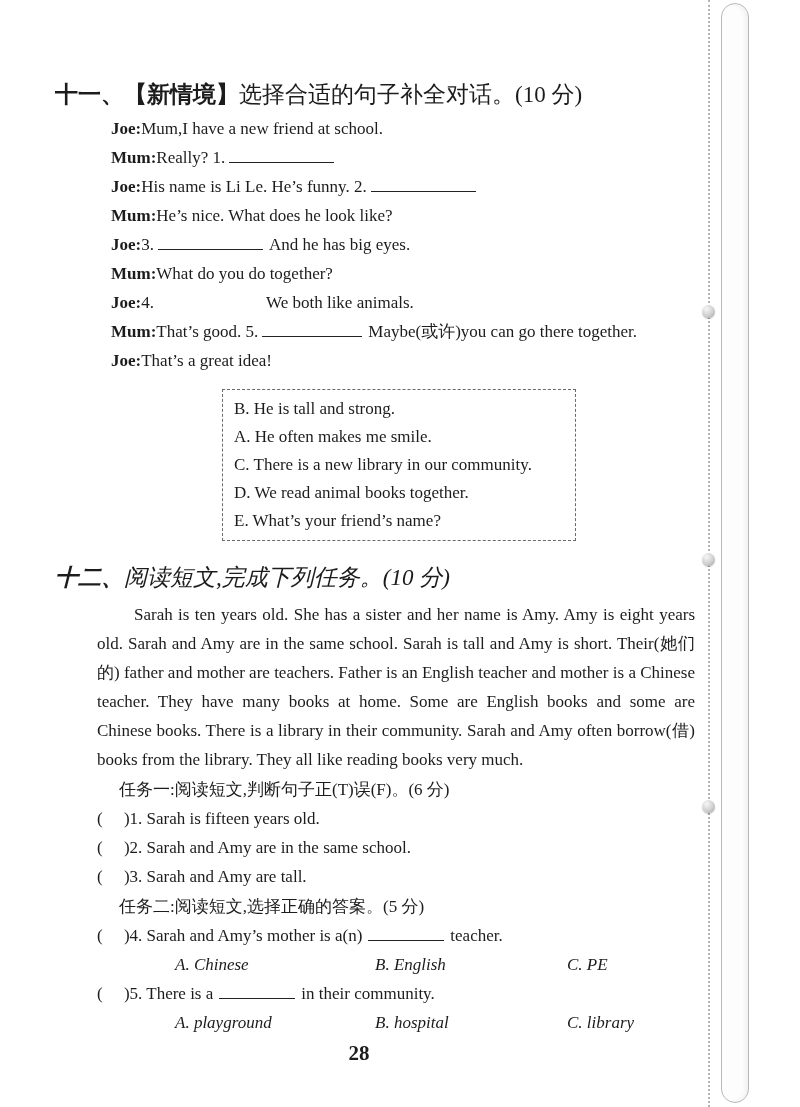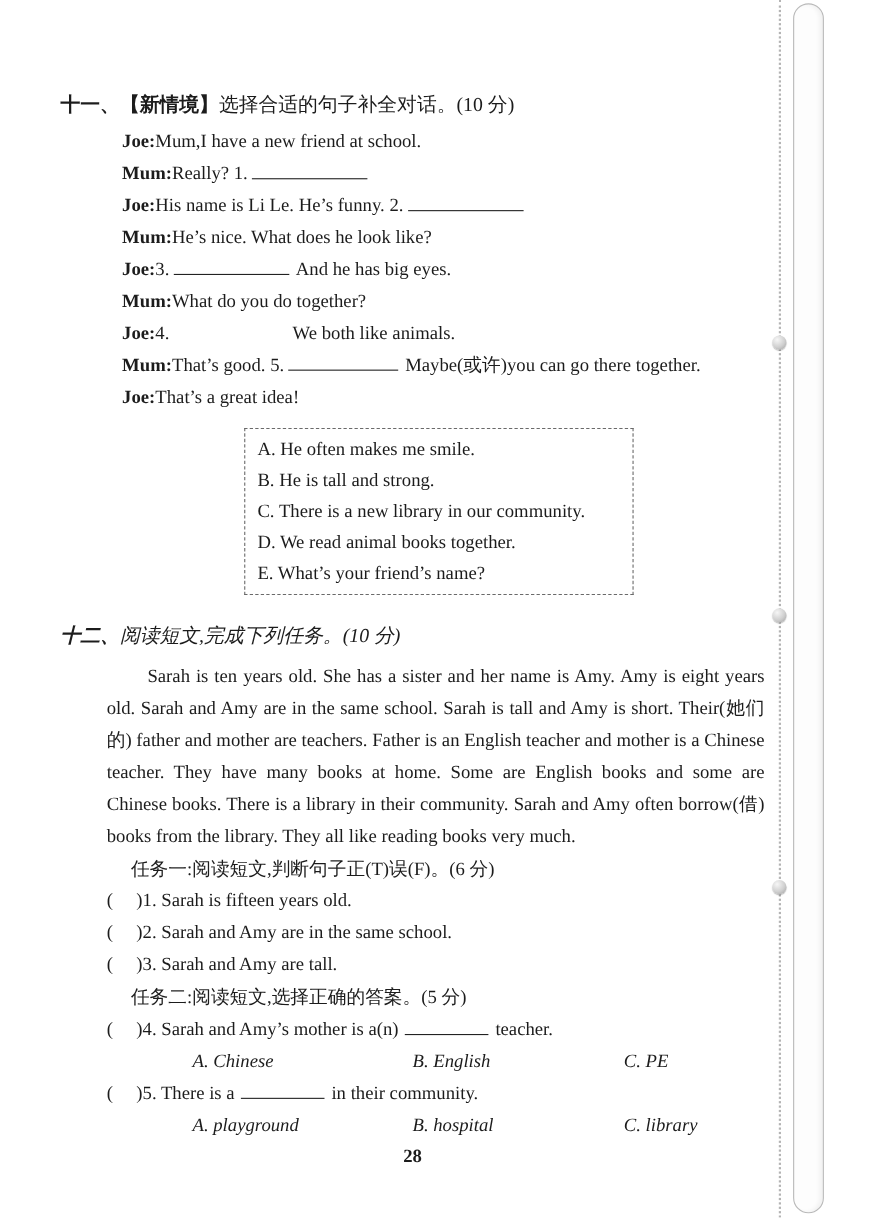--- a/index.html
+++ b/index.html
@@ -10,7 +10,7 @@
   }
   .content { position:absolute; left:55px; top:80px; width:640px; }
 
-  .sec-heading { line-height:30px; font-size:18px; }
+  .sec-heading { line-height:30px; font-size:23px; }
   .sec-num, .sec-tag { font-weight:bold; }
 
   .dialog { margin-left:42px; margin-top:4px; }

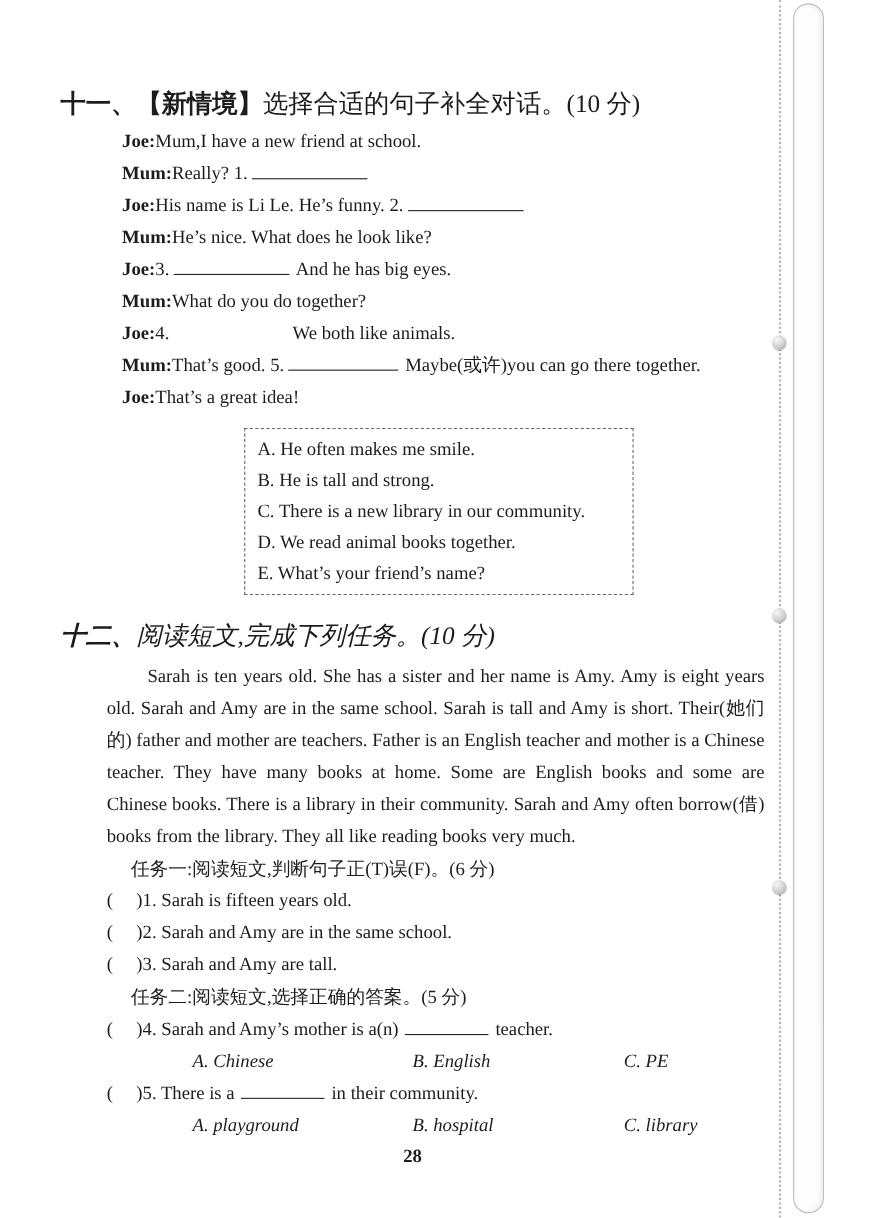--- a/index.html
+++ b/index.html
@@ -108,8 +108,8 @@
     </div>
 
     <div class="options-box">
+      <div class="opt">B. He is tall and strong.</div>
       <div class="opt">A. He often makes me smile.</div>
-      <div class="opt">B. He is tall and strong.</div>
       <div class="opt">C. There is a new library in our community.</div>
       <div class="opt">D. We read animal books together.</div>
       <div class="opt">E. What’s your friend’s name?</div>

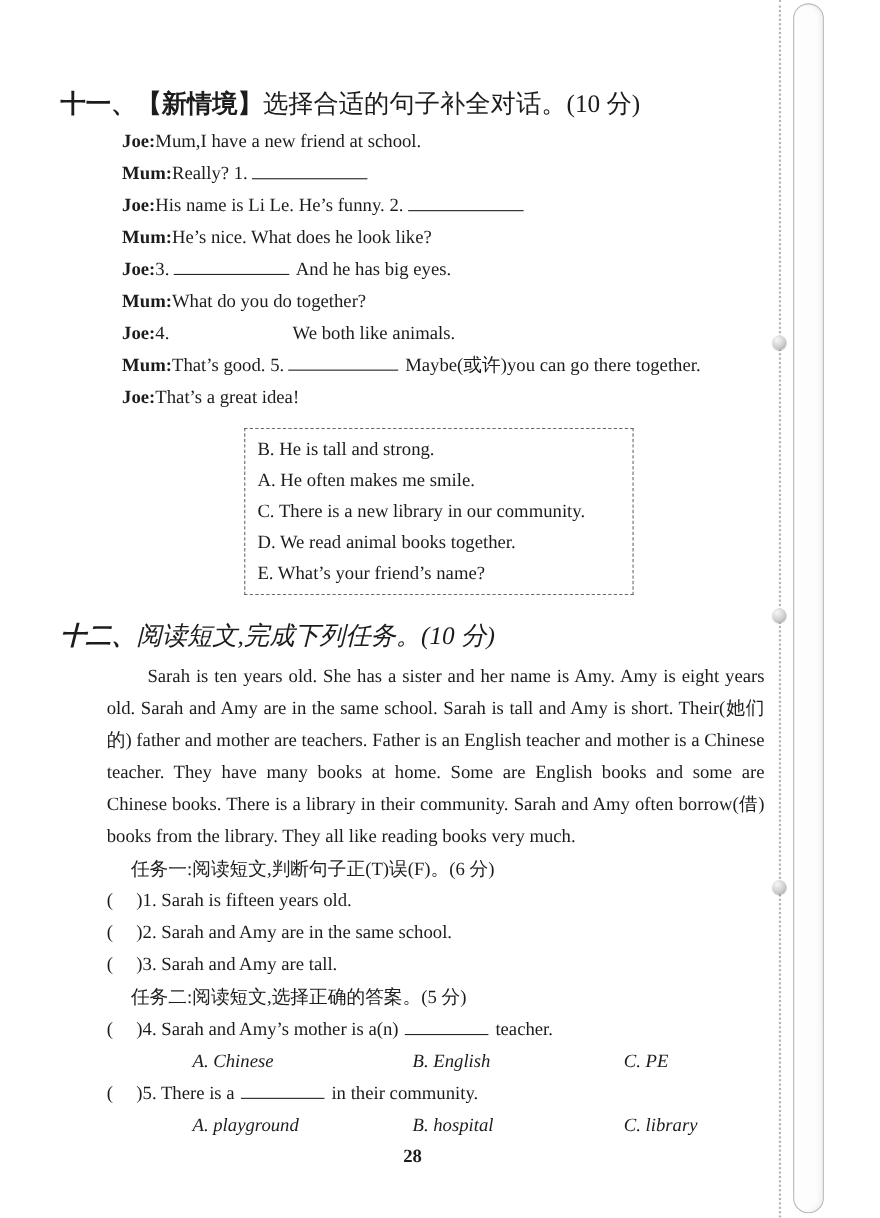--- a/index.html
+++ b/index.html
@@ -47,8 +47,8 @@
   .opt-col-3 { flex:1; }
 
   .page-num {
-    position:absolute; top:1041px; left:55px; width:640px;
-    text-align:center; font-weight:bold; font-size:17px;
+    position:absolute; top:1041px; left:39px; width:640px;
+    text-align:center; font-weight:bold; font-size:21px;
   }
 
   .dotted-line {

